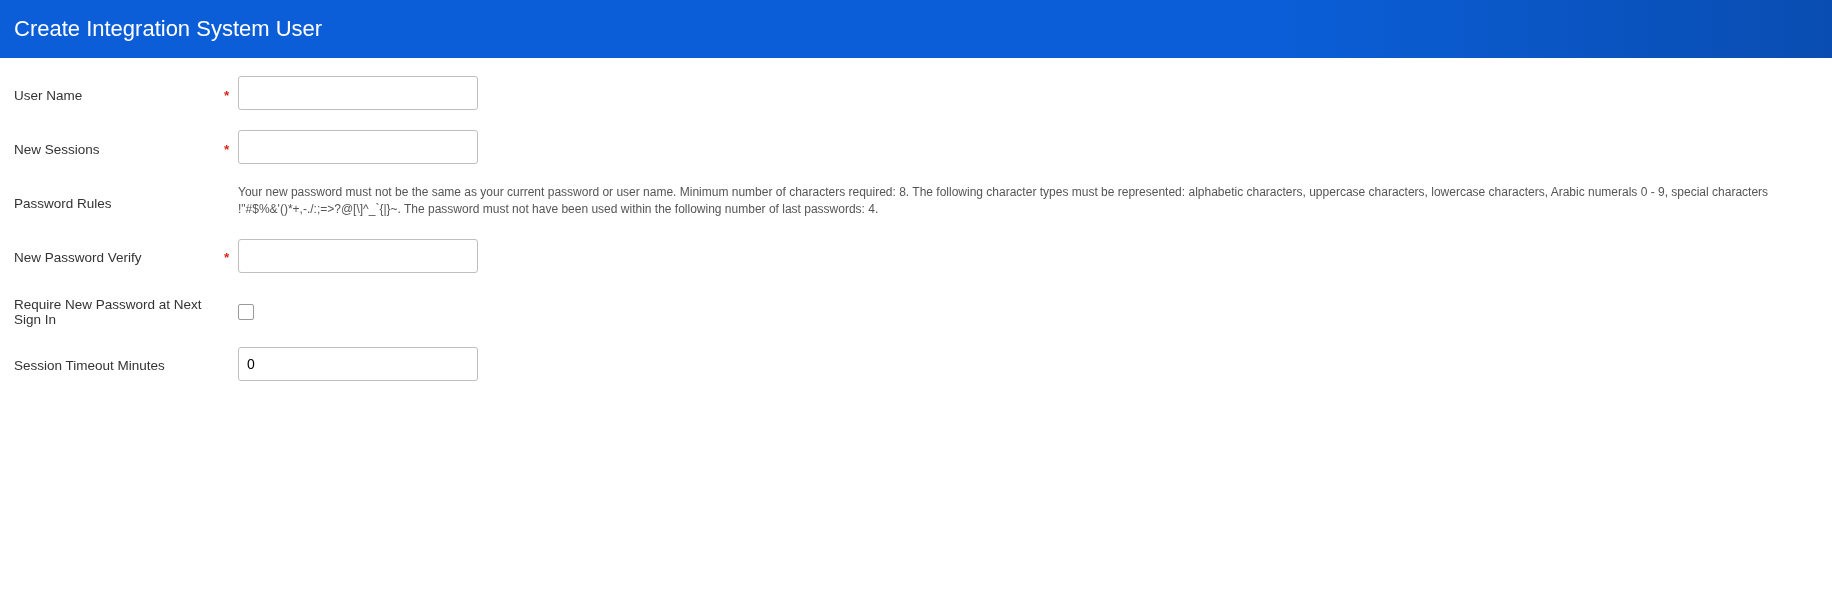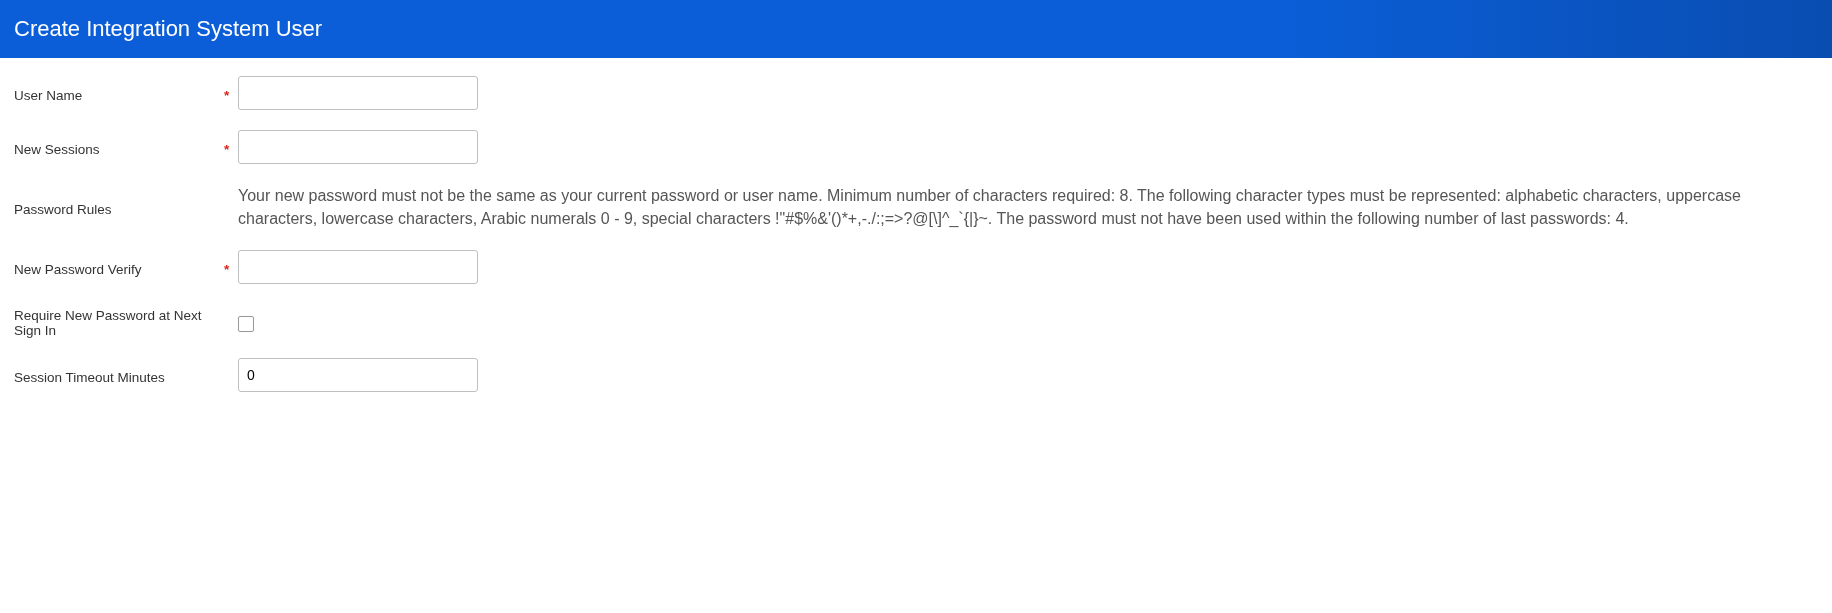--- a/index.html
+++ b/index.html
@@ -82,7 +82,7 @@
     color: #333;
   }
   .rules-text {
-    font-size: 16px;
+    font-size: 12px;
     line-height: 1.45;
     color: #555;
     max-width: 1560px;

